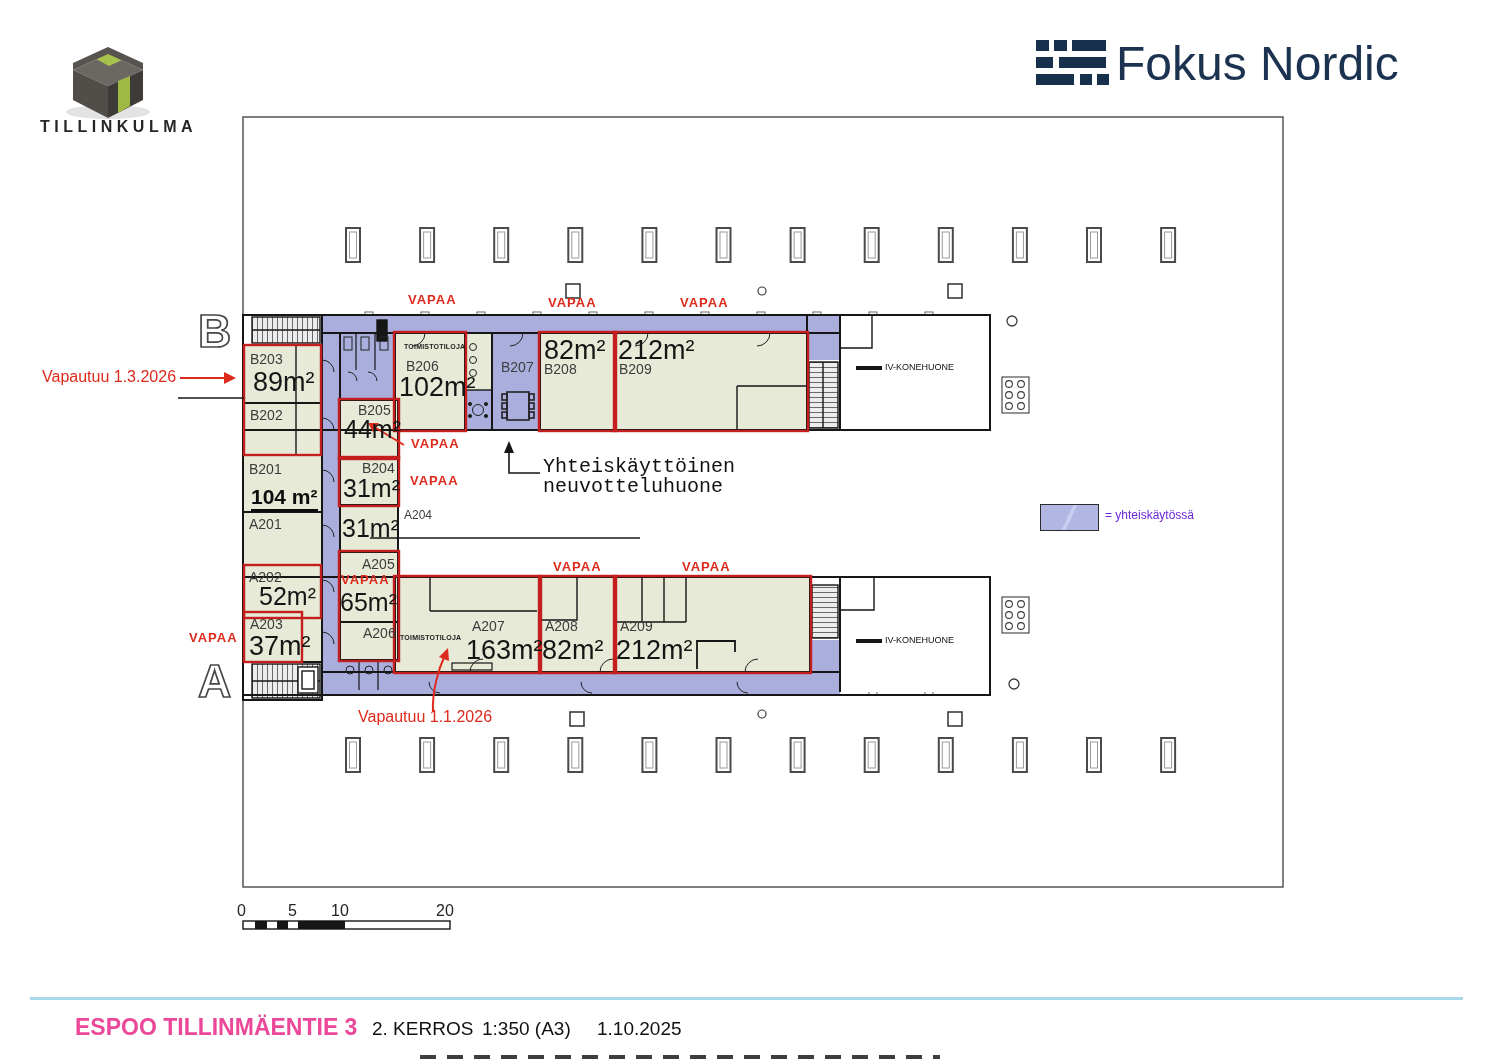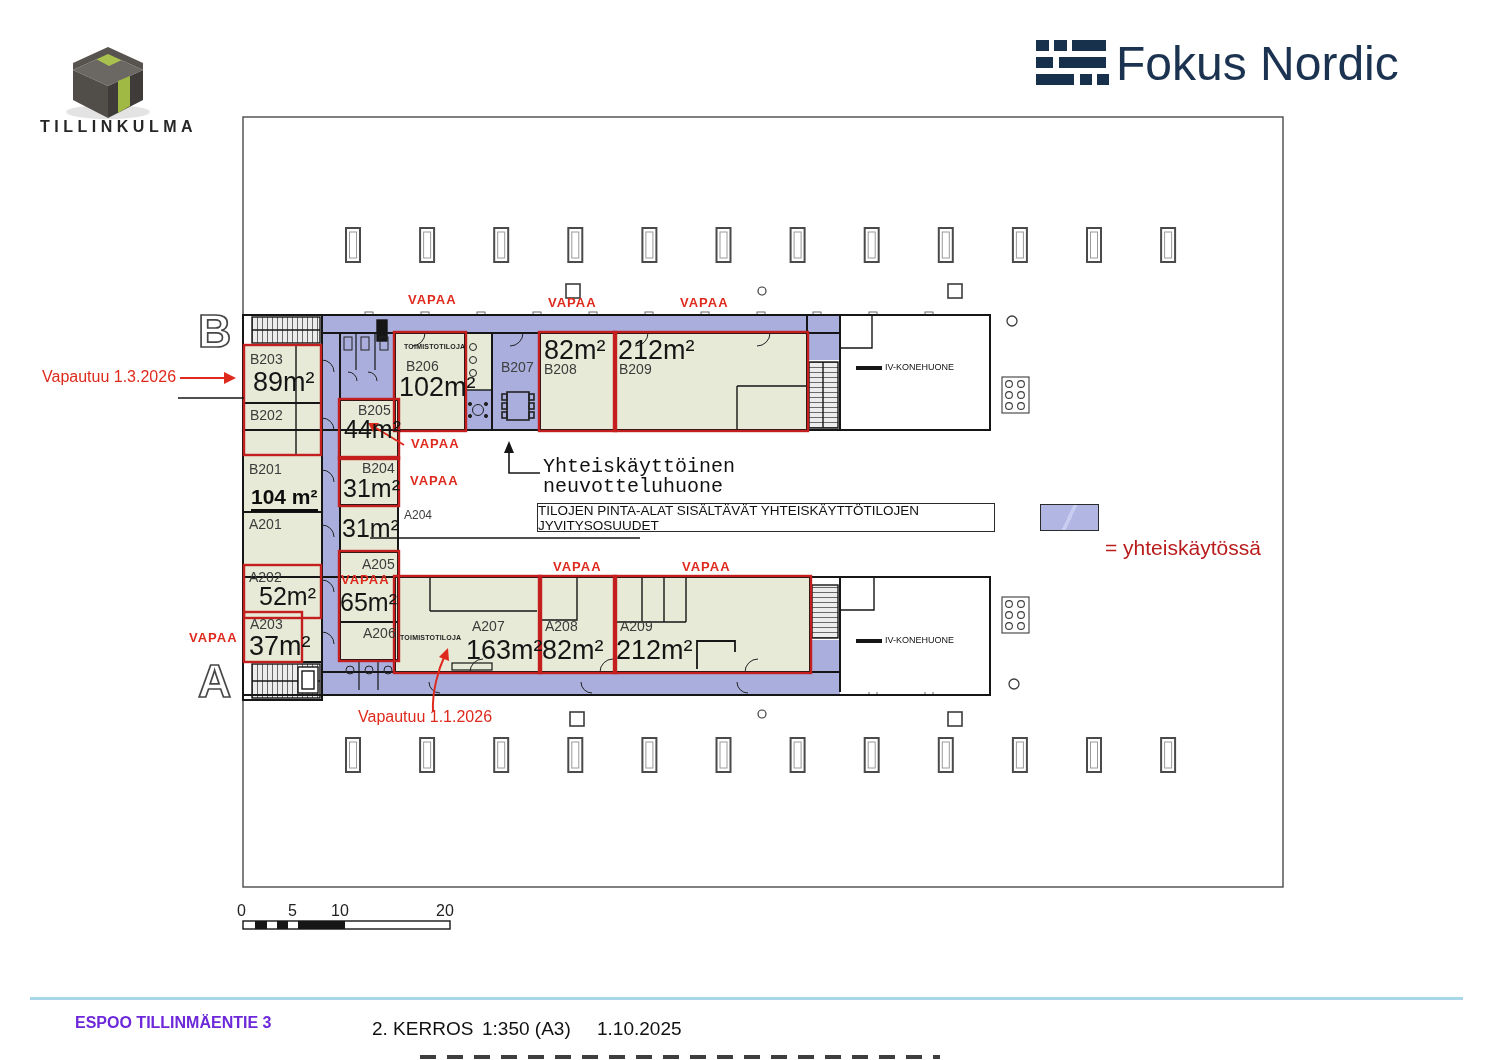--- a/index.html
+++ b/index.html
@@ -398,7 +398,6 @@
   <div class="lbl annot-blk" style="left:543px;top:457px">Yhteiskäyttöinen</div>
   <div class="lbl annot-blk" style="left:543px;top:477px">neuvotteluhuone</div>
 
-  <div class="legend-box">TILOJEN PINTA-ALAT SISÄLTÄVÄT YHTEISKÄYTTÖTILOJEN JYVITYSOSUUDET</div>
   <div class="legend-swatch"></div>
   <div class="lbl legend-eq" style="left:1105px;top:509px">= yhteiskäytössä</div>
 

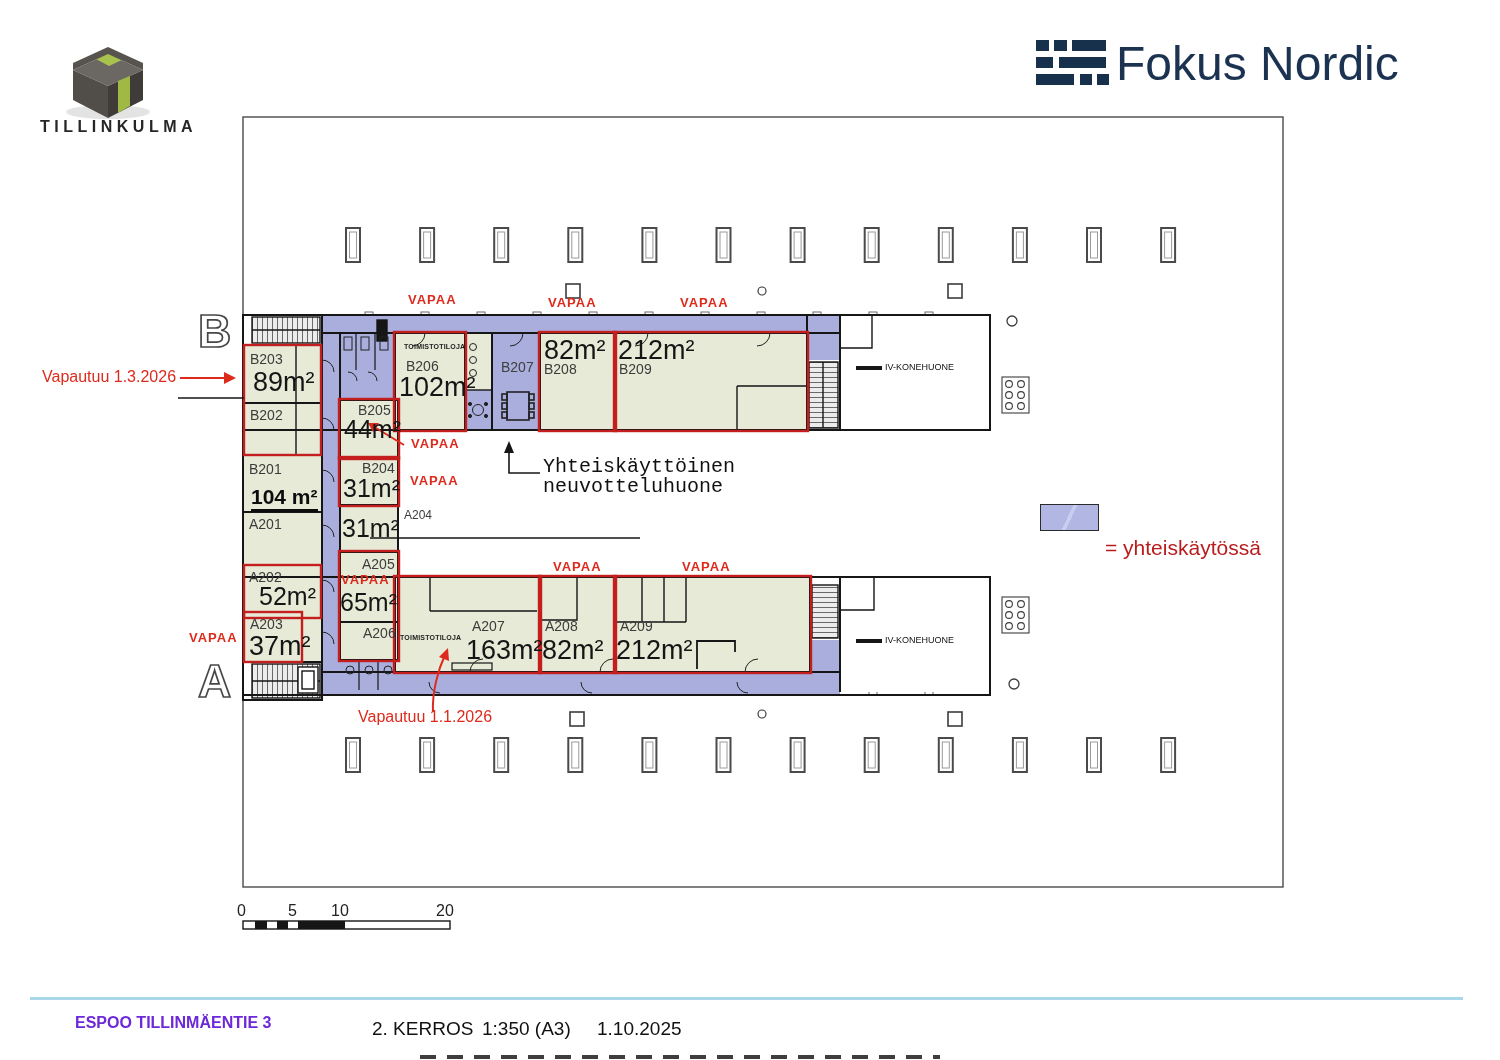--- a/index.html
+++ b/index.html
@@ -24,7 +24,7 @@
   .legend-swatch{position:absolute;left:1040px;top:504px;width:57px;height:25px;
       background:#b1b6e2;border:1.2px solid #2b2b2b;
       background-image:linear-gradient(115deg,transparent 47%,#c9cdef 47%,#c9cdef 53%,transparent 53%);}
-  .legend-eq{font-size:21px;color:#b91c1c;margin-top:28px;}
+  .legend-eq{font-size:12px;color:#6d28d9;}
   .brand-till{position:absolute;left:40px;top:118px;font-size:16px;font-weight:bold;
       letter-spacing:4.5px;color:#262626;}
   .brand-fokus{position:absolute;left:1116px;top:36px;font-size:48px;font-weight:500;

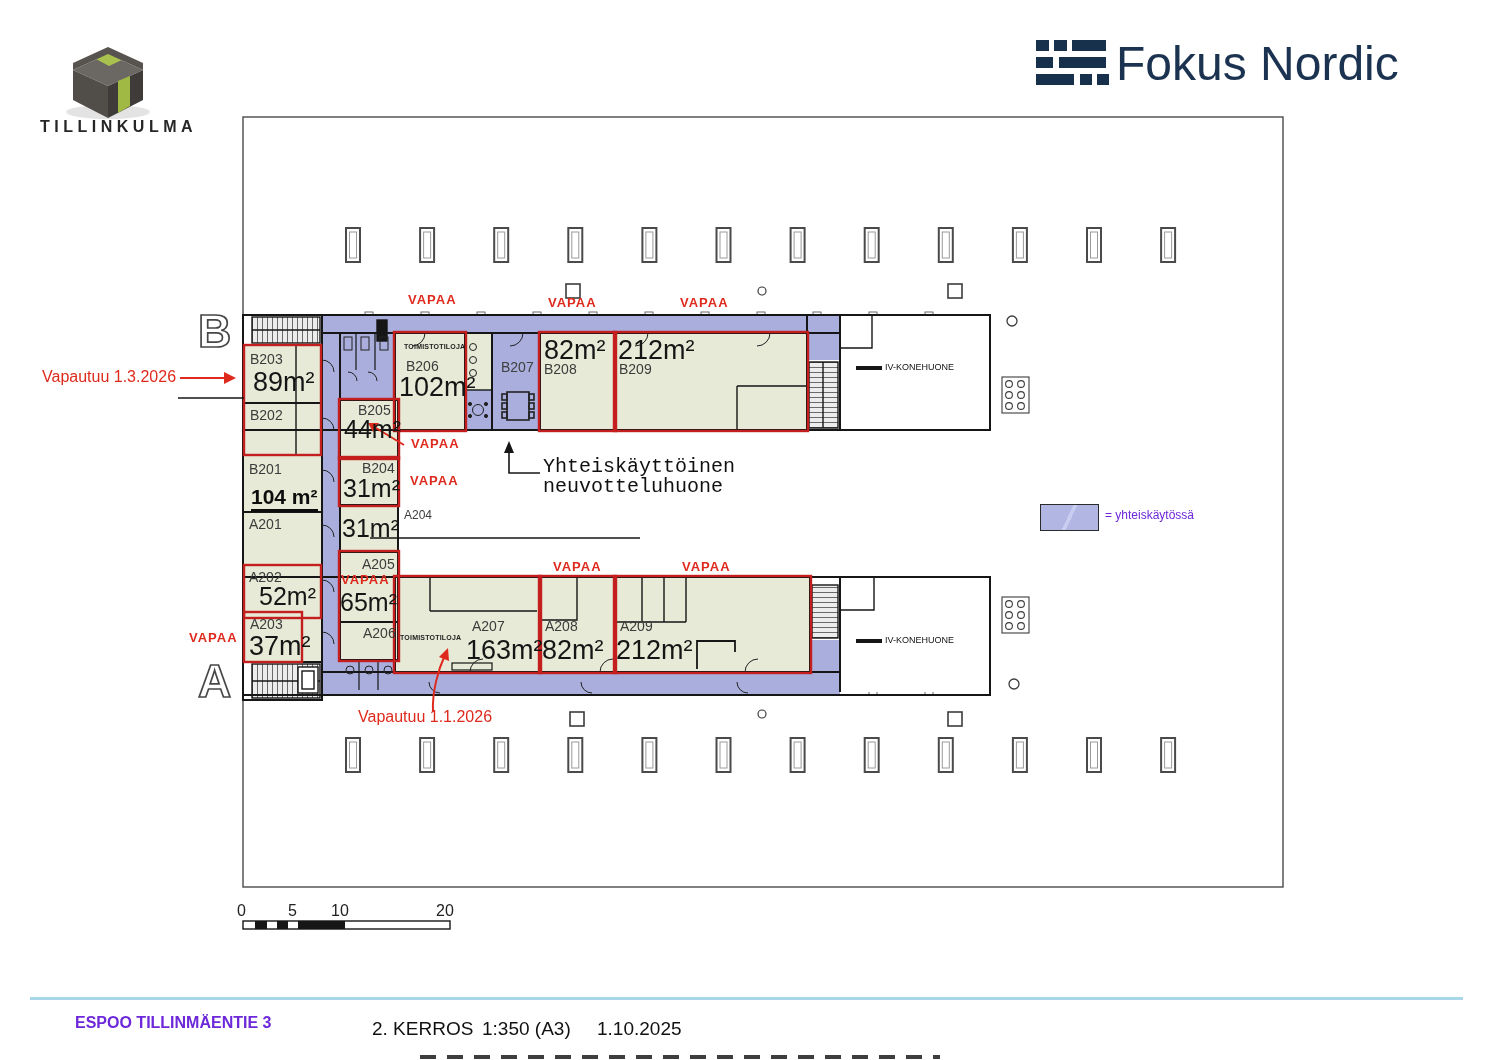--- a/index.html
+++ b/index.html
@@ -30,7 +30,7 @@
   .brand-fokus{position:absolute;left:1116px;top:36px;font-size:48px;font-weight:500;
       color:#1b3350;}
   .footer-rule{position:absolute;left:30px;top:997px;width:1433px;height:3px;background:#a8d7e8;}
-  .footer-title{position:absolute;left:75px;top:1014px;font-size:16px;font-weight:bold;color:#6d28d9;}
+  .footer-title{position:absolute;left:75px;top:1014px;font-size:23px;font-weight:bold;color:#ec4899;}
   .footer-item{position:absolute;top:1018px;font-size:19px;color:#111;text-align:right;}
   .edge-artifact{position:absolute;left:420px;top:1055px;width:520px;height:4px;opacity:.85;
       background:repeating-linear-gradient(90deg,#1c1c1c 0 16px,transparent 16px 27px);}

